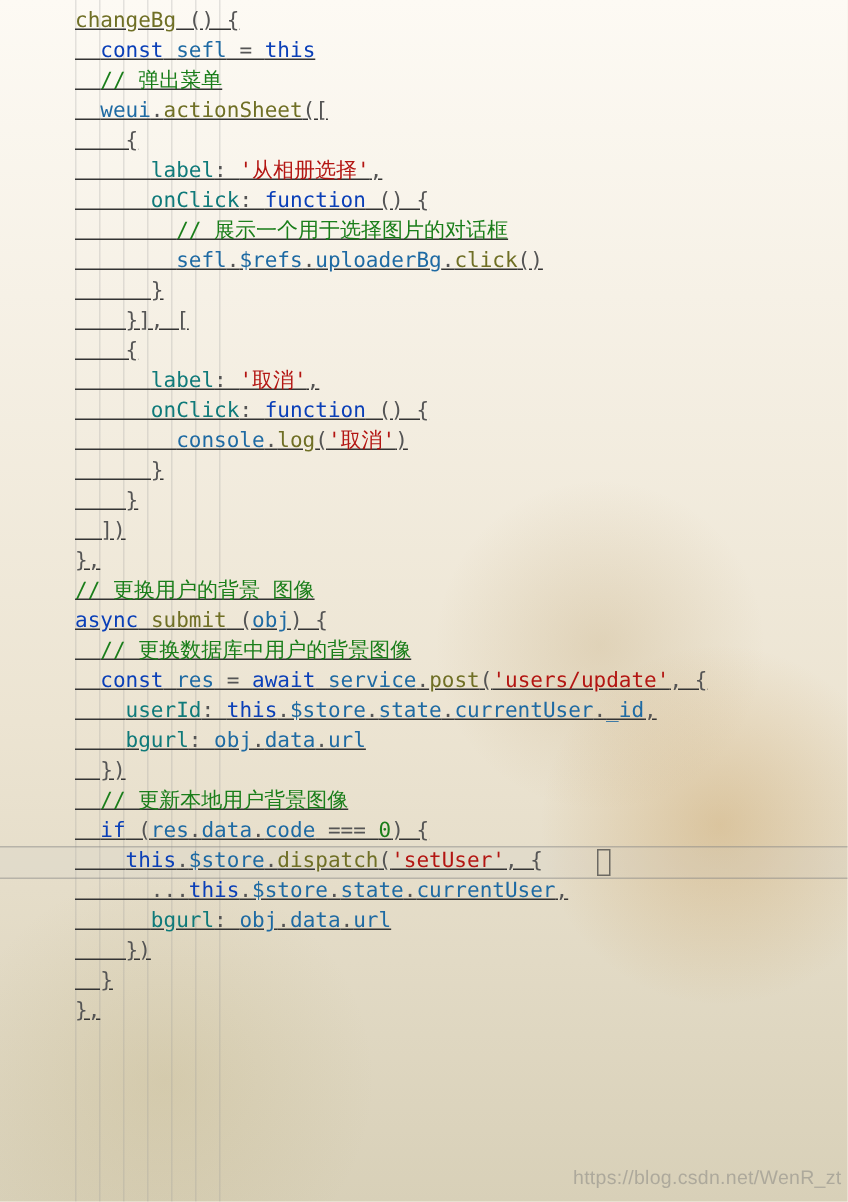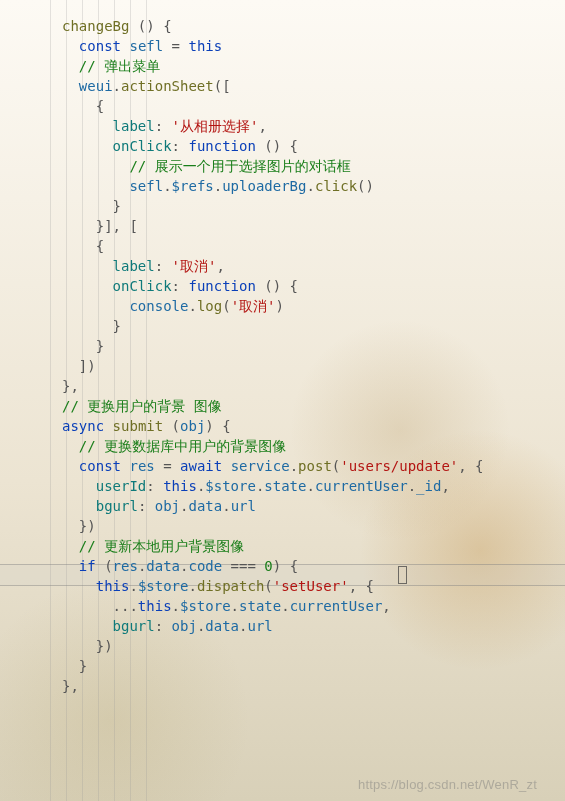--- a/index.html
+++ b/index.html
@@ -23,11 +23,12 @@
   }
   pre.code{
     position:relative;
-    margin:12px;
+    margin:0;
     padding:4px 0 0 50px;
     white-space:pre;
     color:#333;
     tab-size:2;
+    text-decoration:underline;
   }
   
   .guides{position:absolute;top:0;bottom:0;pointer-events:none;}

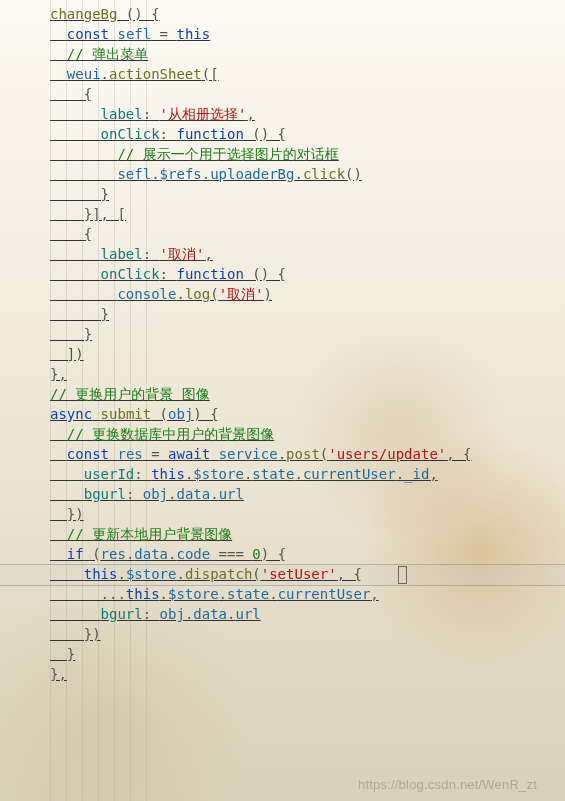--- a/index.html
+++ b/index.html
@@ -48,7 +48,7 @@
   }
   
   .watermark{
-    position:absolute;right:28px;bottom:6px;
+    position:absolute;right:4px;bottom:6px;
     color:rgba(120,120,120,.45);
     font-family:Arial,sans-serif;font-size:13px;
     pointer-events:none;letter-spacing:.2px;

